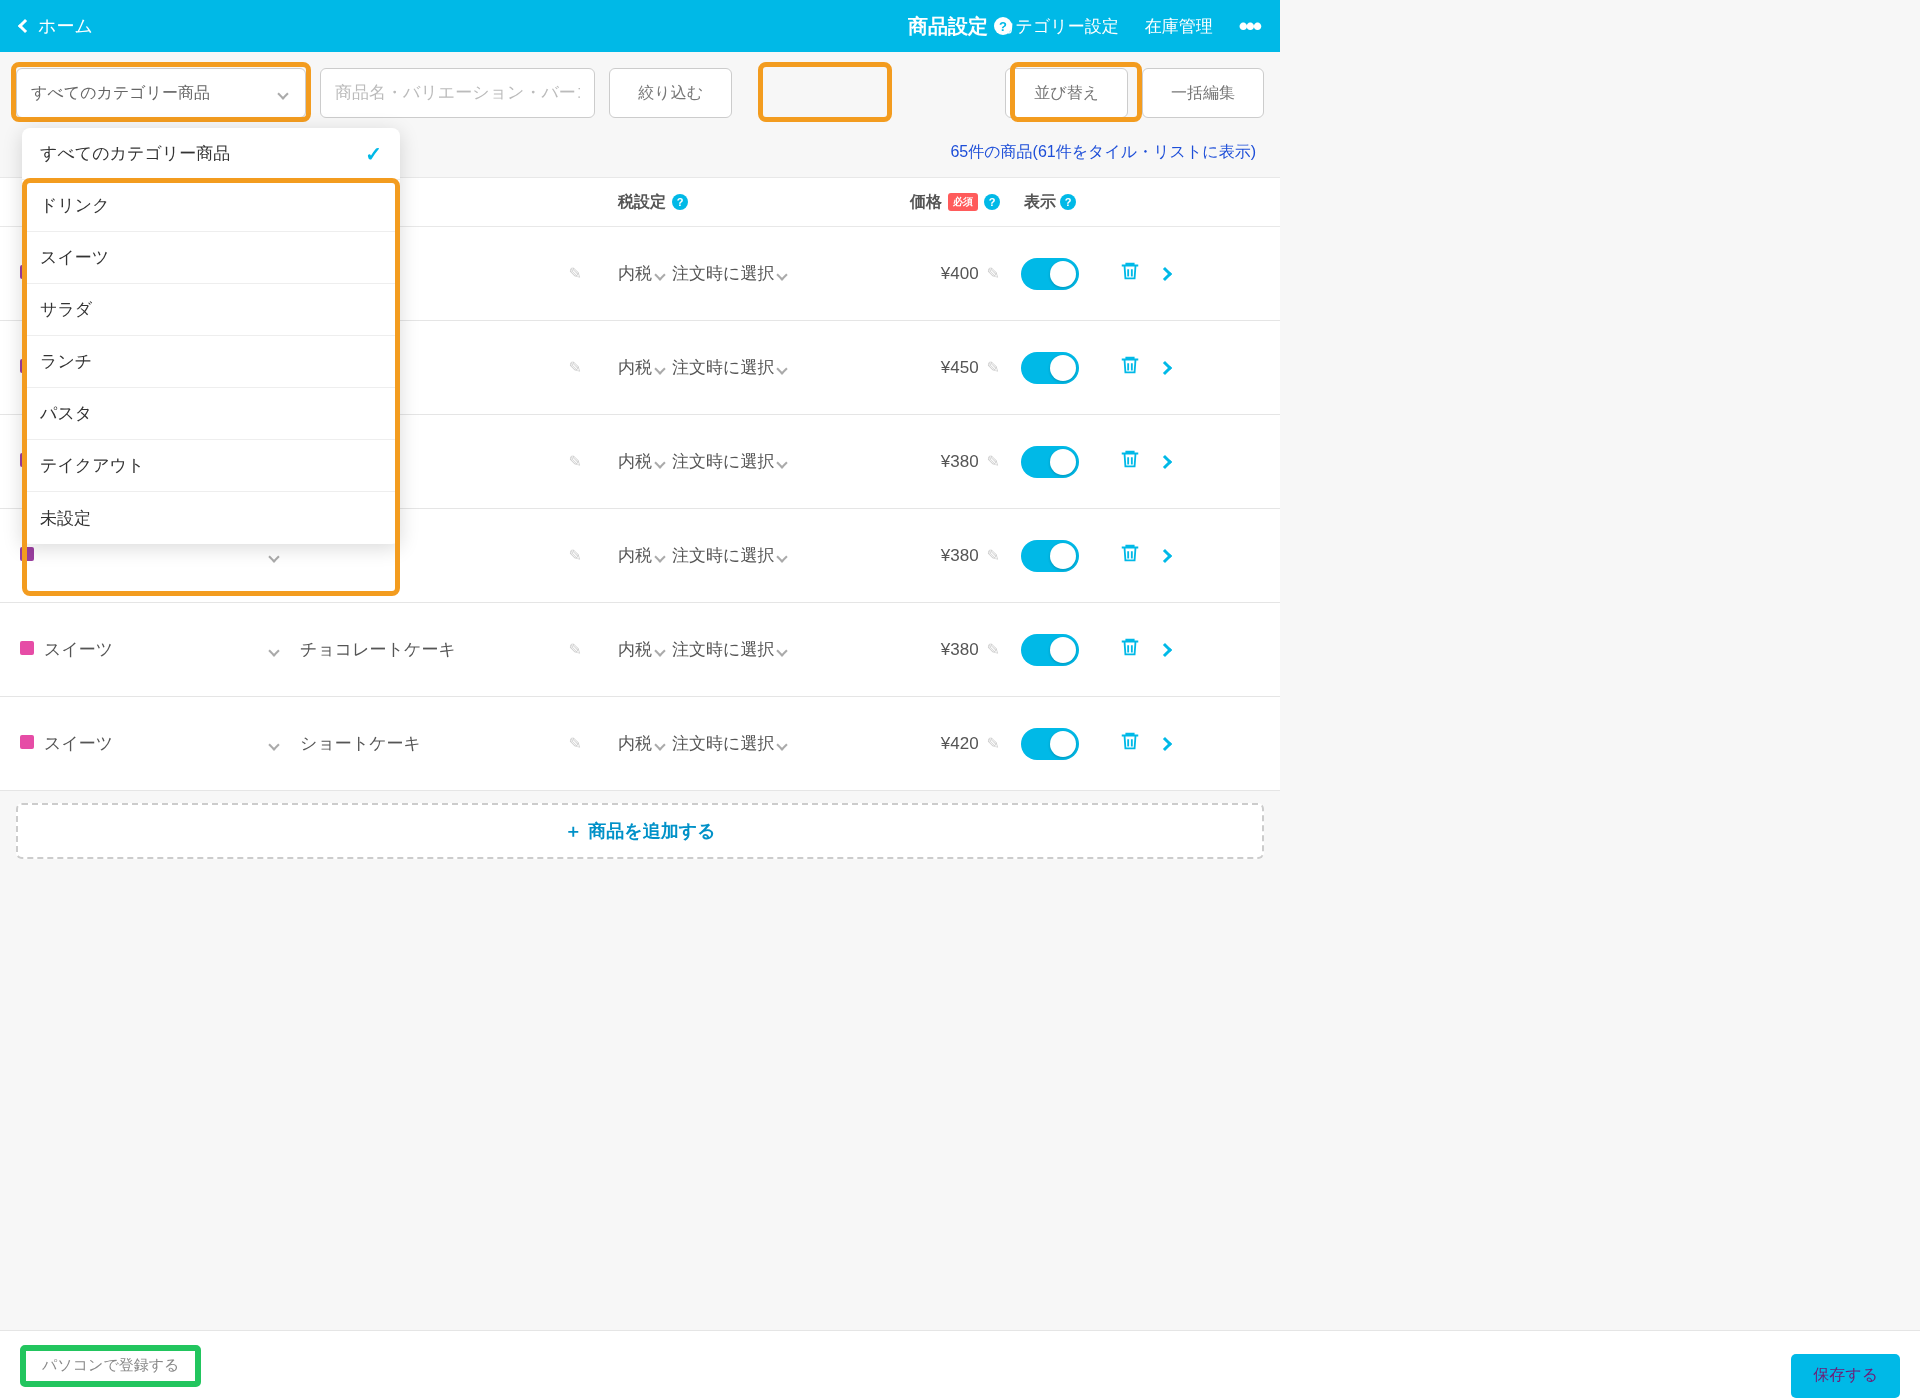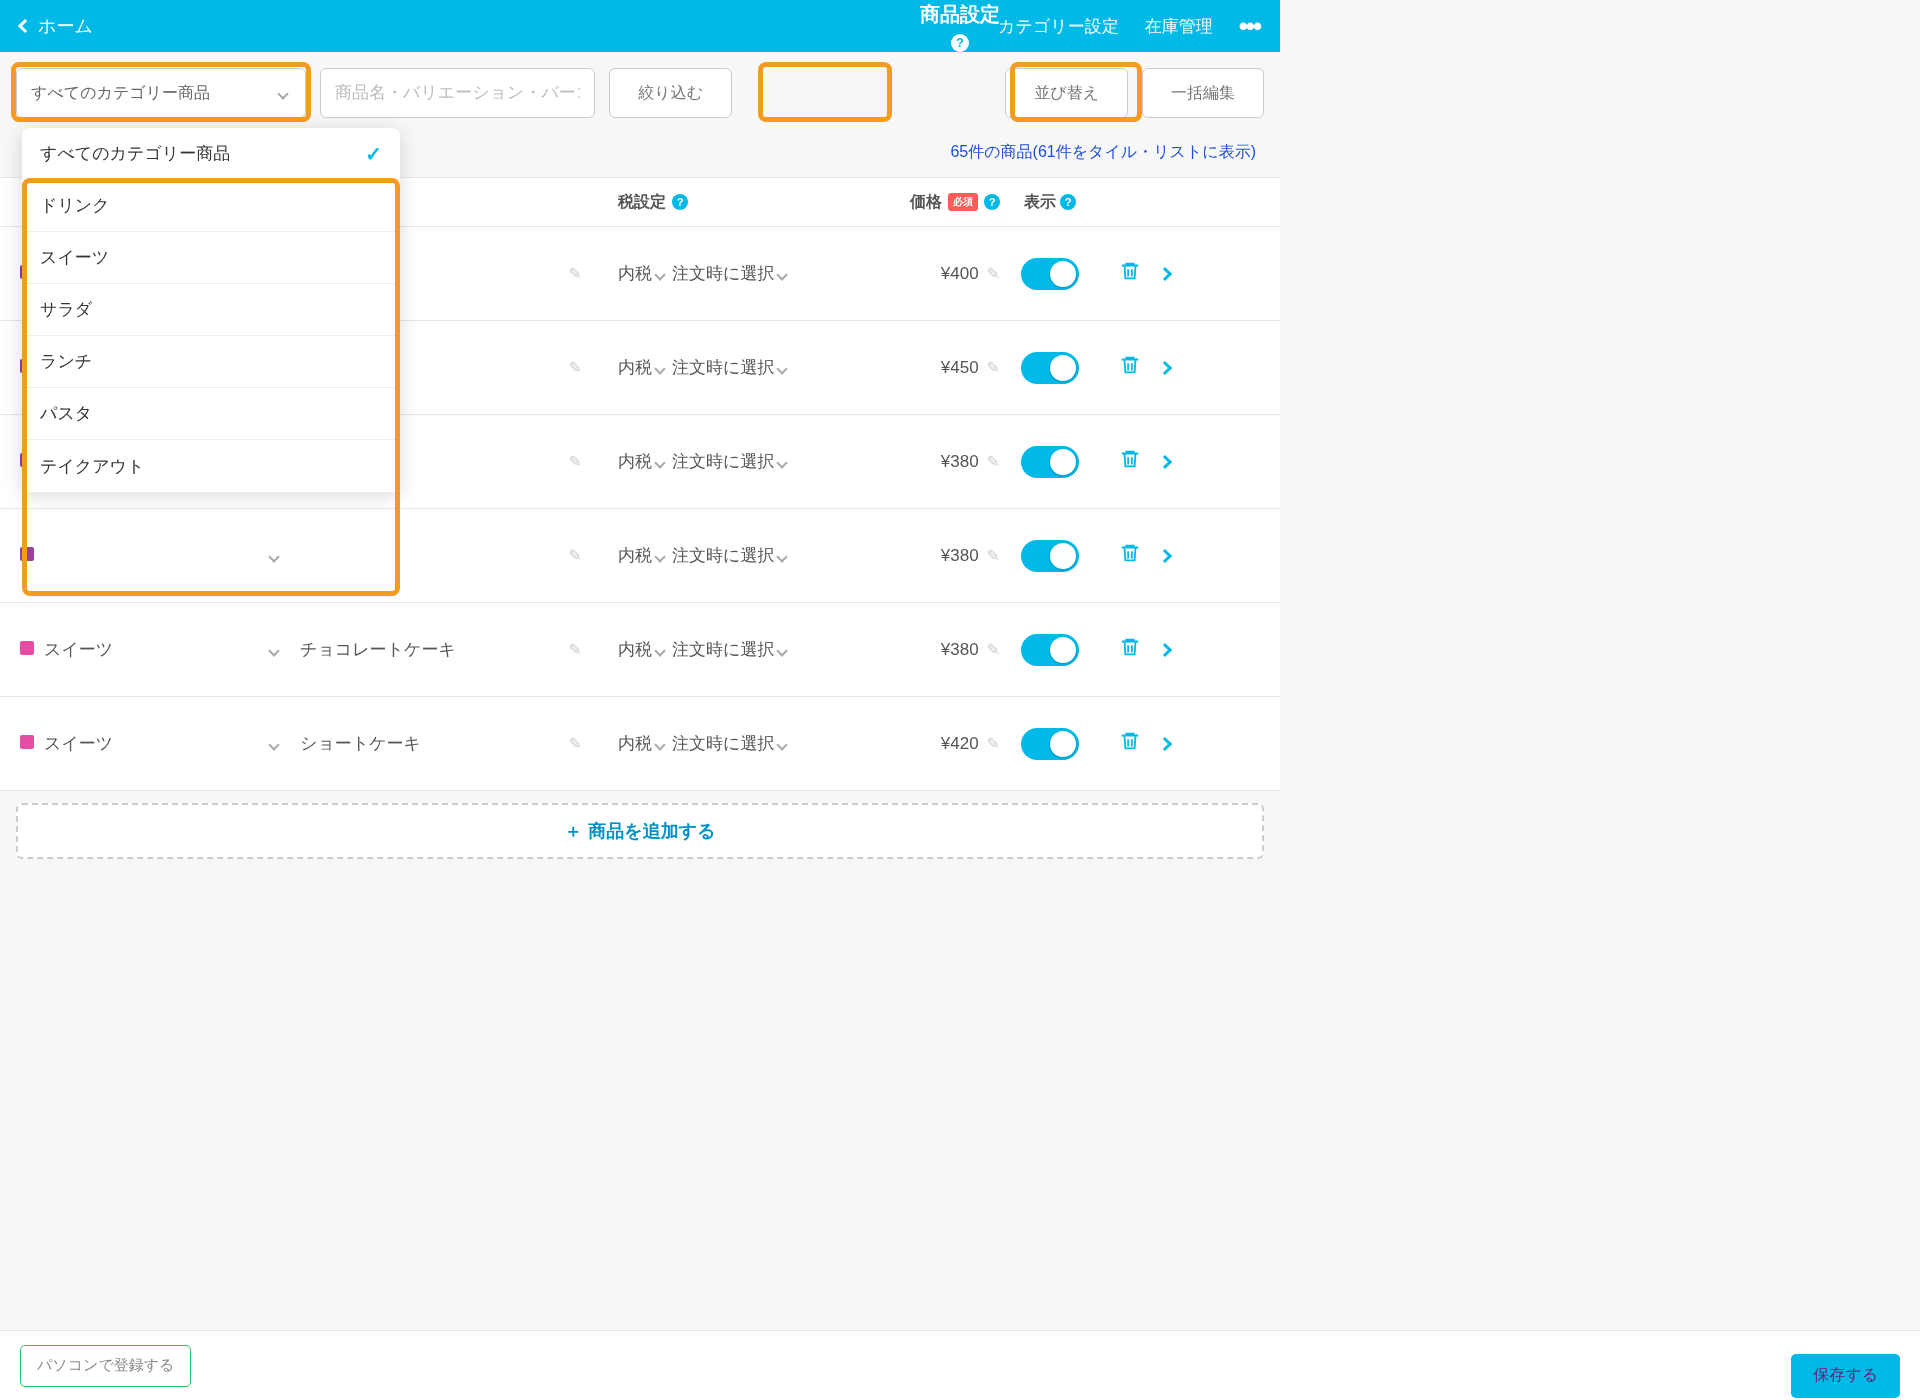--- a/index.html
+++ b/index.html
@@ -9,7 +9,7 @@
 .header { height: 52px; background: #00b9e7; color: #fff; display: flex; align-items: center; padding: 0 20px; }
 .back { display: flex; align-items: center; cursor: pointer; font-size: 18px; }
 .back-chev { display:inline-block; width: 10px; height: 10px; border-left: 3px solid #fff; border-bottom: 3px solid #fff; transform: rotate(45deg); margin-right: 8px; }
-.header-title { position: absolute; left: 50%; transform: translateX(-50%); font-size: 20px; font-weight: 600; display: flex; align-items: center; gap: 6px; flex-direction: column; }
+.header-title { position: absolute; left: 50%; transform: translateX(-50%); font-size: 20px; font-weight: 600; display: flex; align-items: center; gap: 6px; }
 .help-badge { width: 18px; height: 18px; border-radius: 50%; background: #fff; color: #00b9e7; font-size: 13px; font-weight: bold; display: inline-flex; align-items: center; justify-content: center; }
 .header-right { margin-left: auto; display: flex; gap: 26px; font-size: 17px; align-items: center; }
 .dots { font-size: 26px; letter-spacing: -2px; font-weight: bold; }

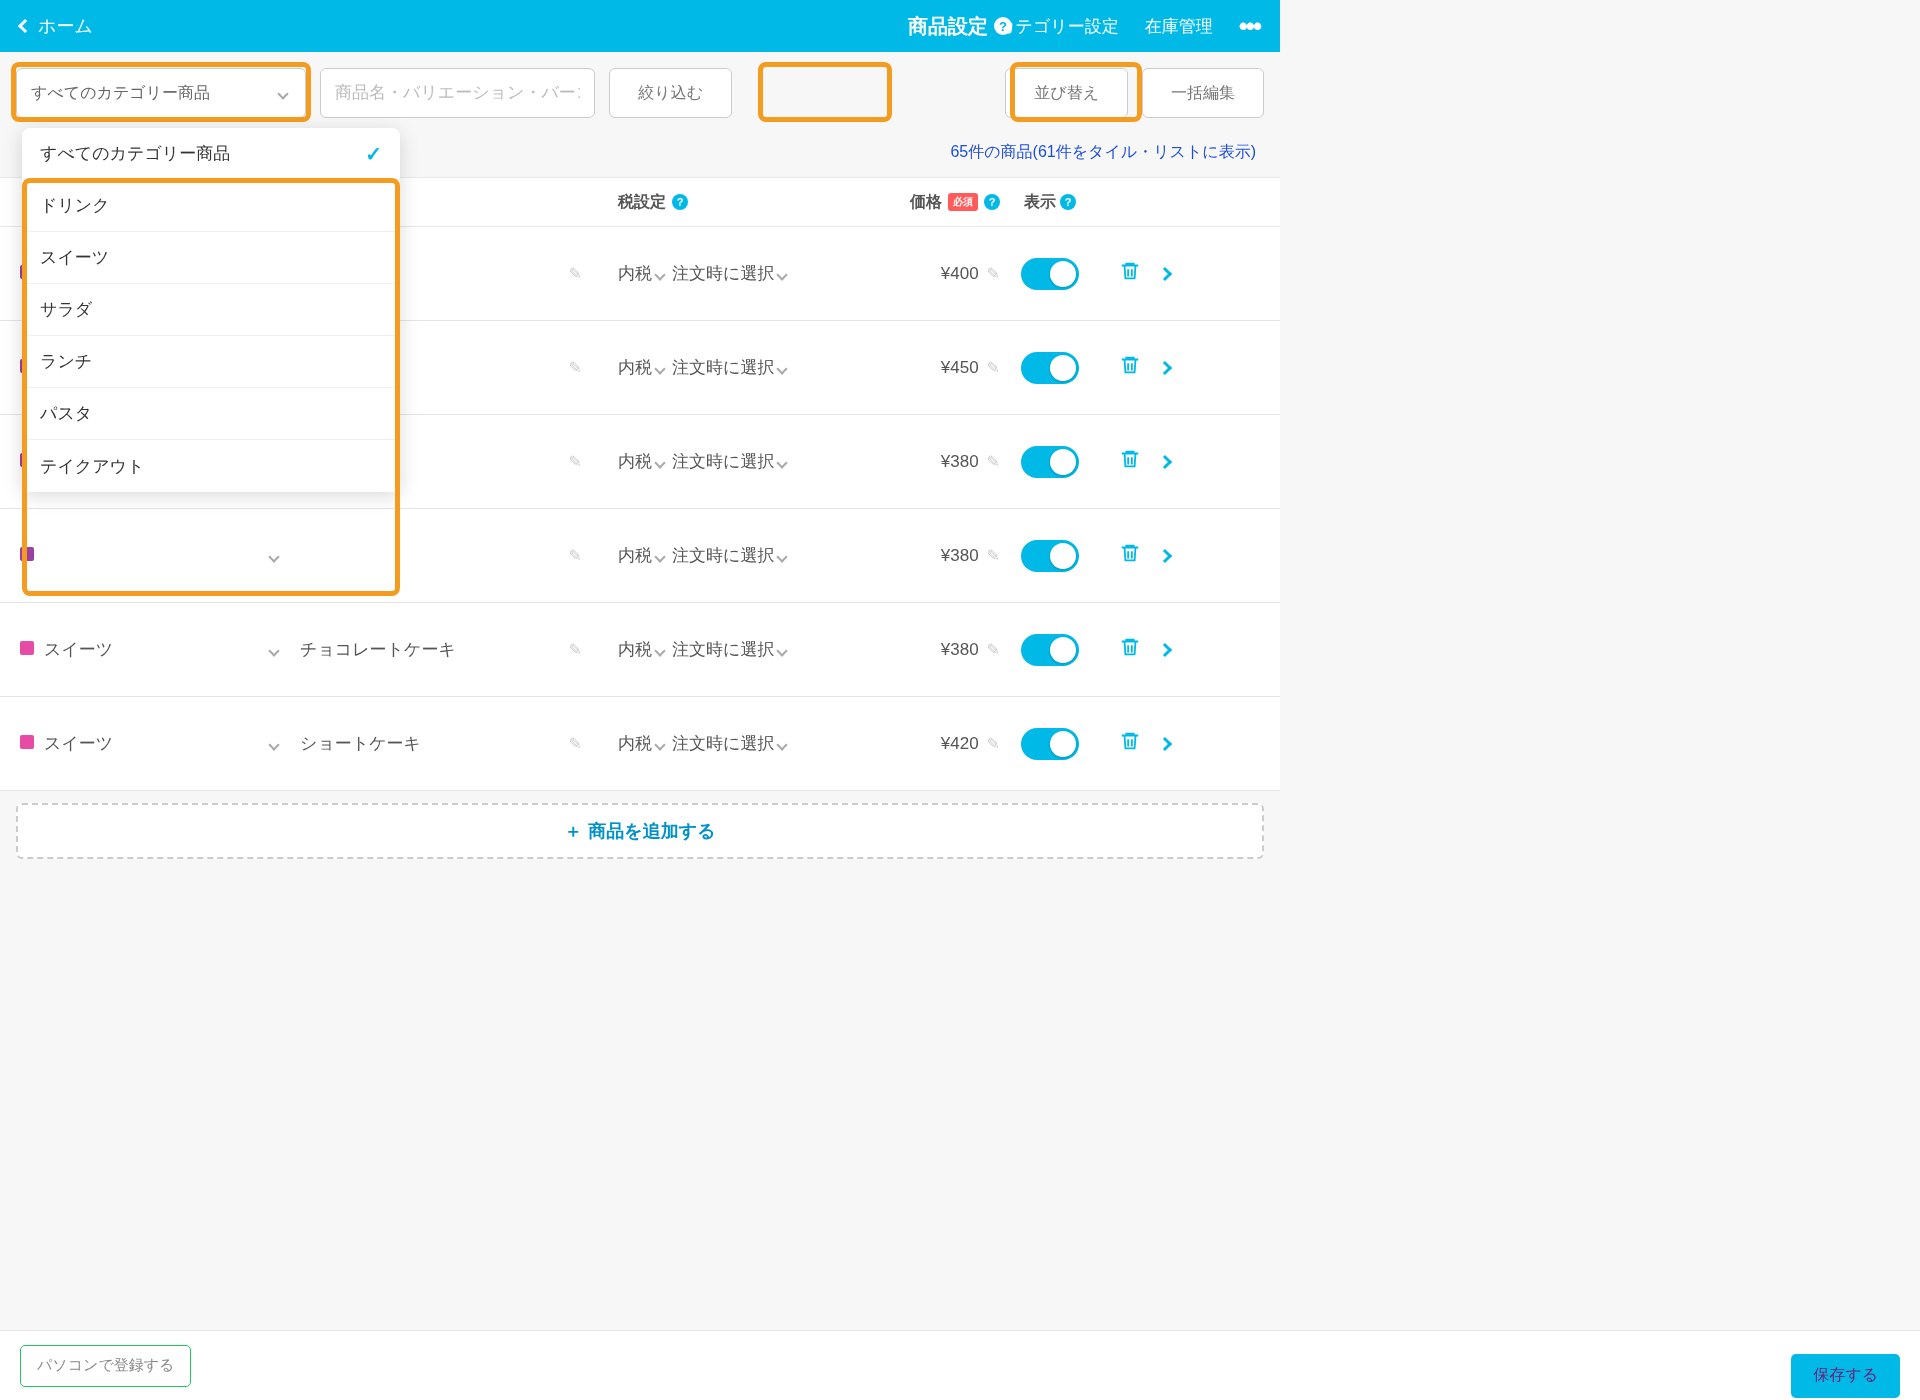--- a/index.html
+++ b/index.html
@@ -361,6 +361,9 @@
     <div class="dropdown-item">
       <span>テイクアウト</span>
     </div>
+    <div class="dropdown-item">
+      <span>未設定</span>
+    </div>
   </div>
 <div class="dropdown-box"></div>
 

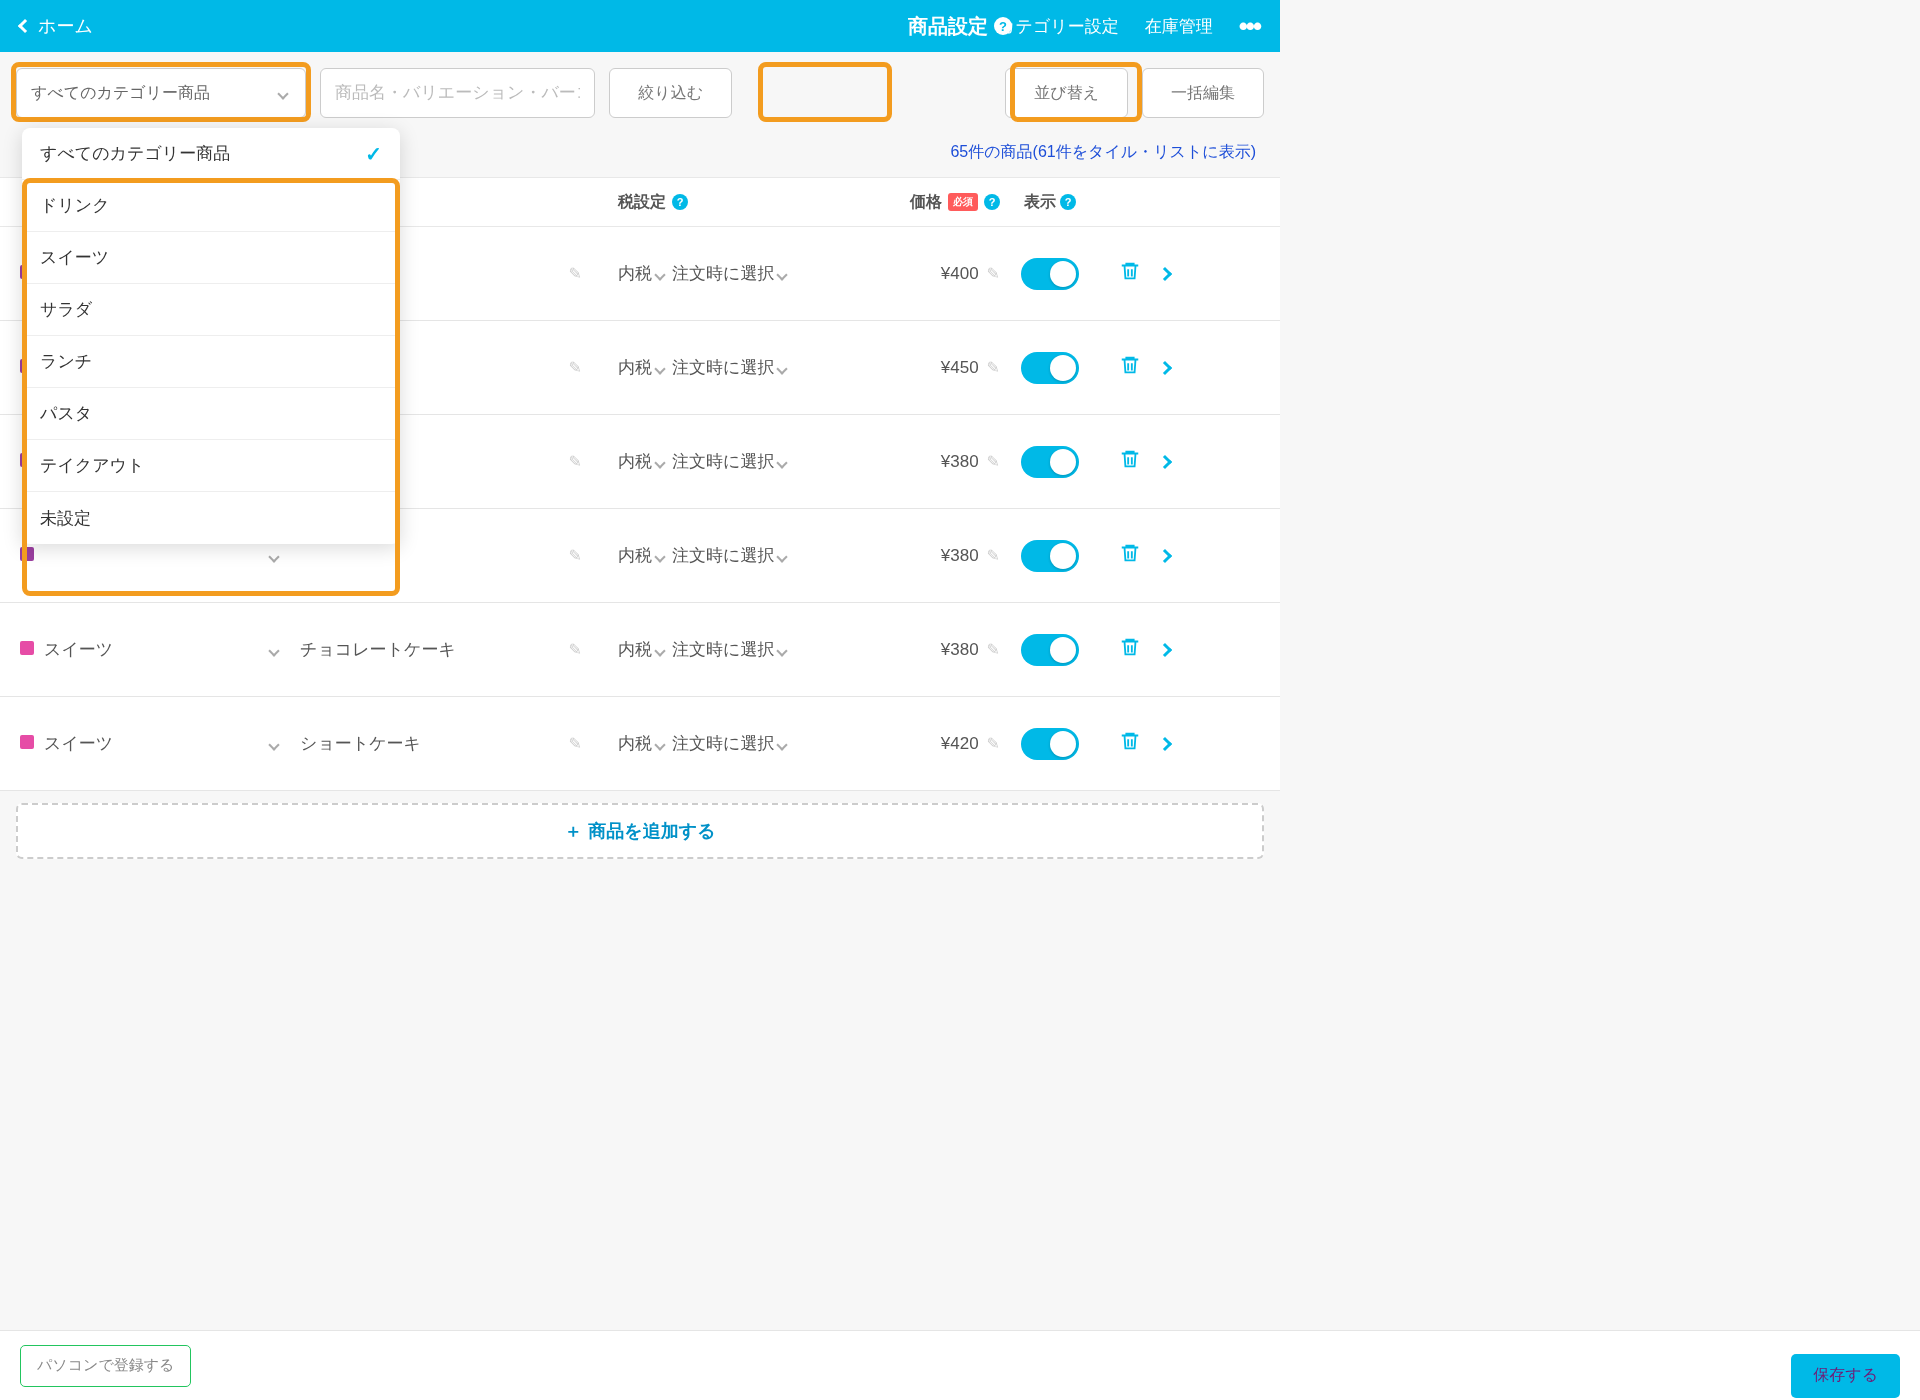--- a/index.html
+++ b/index.html
@@ -67,7 +67,7 @@
 .add-row { margin: 12px 16px; height: 56px; border: 2px dashed #ccc; border-radius: 6px; display: flex; align-items: center; justify-content: center; color: #0091c8; font-size: 18px; font-weight: 600; background: #fff; cursor: pointer; gap: 6px;}
 
 .footer { position: absolute; bottom: 0; left: 0; right: 0; height: 70px; background: #fff; border-top: 1px solid #e5e5e5; display: flex; align-items: center; padding: 0 20px; }
-.pc-btn { height: 42px; border: 1px solid #22c55e; border-radius: 5px; background: #fff; color: #888; padding: 0 16px; font-size: 15px; cursor: pointer; }
+.pc-btn { height: 42px; border: 6px solid #22c55e; border-radius: 5px; background: #fff; color: #888; padding: 0 16px; font-size: 15px; cursor: pointer; }
 .save-btn { margin-left: auto; height: 44px; background: #00b9e7; color: #701a75; border: none; border-radius: 5px; padding: 0 22px; font-size: 16px; cursor: pointer; margin-top: 20px; }
 
 .tax-sel { display: flex; align-items: center; }

